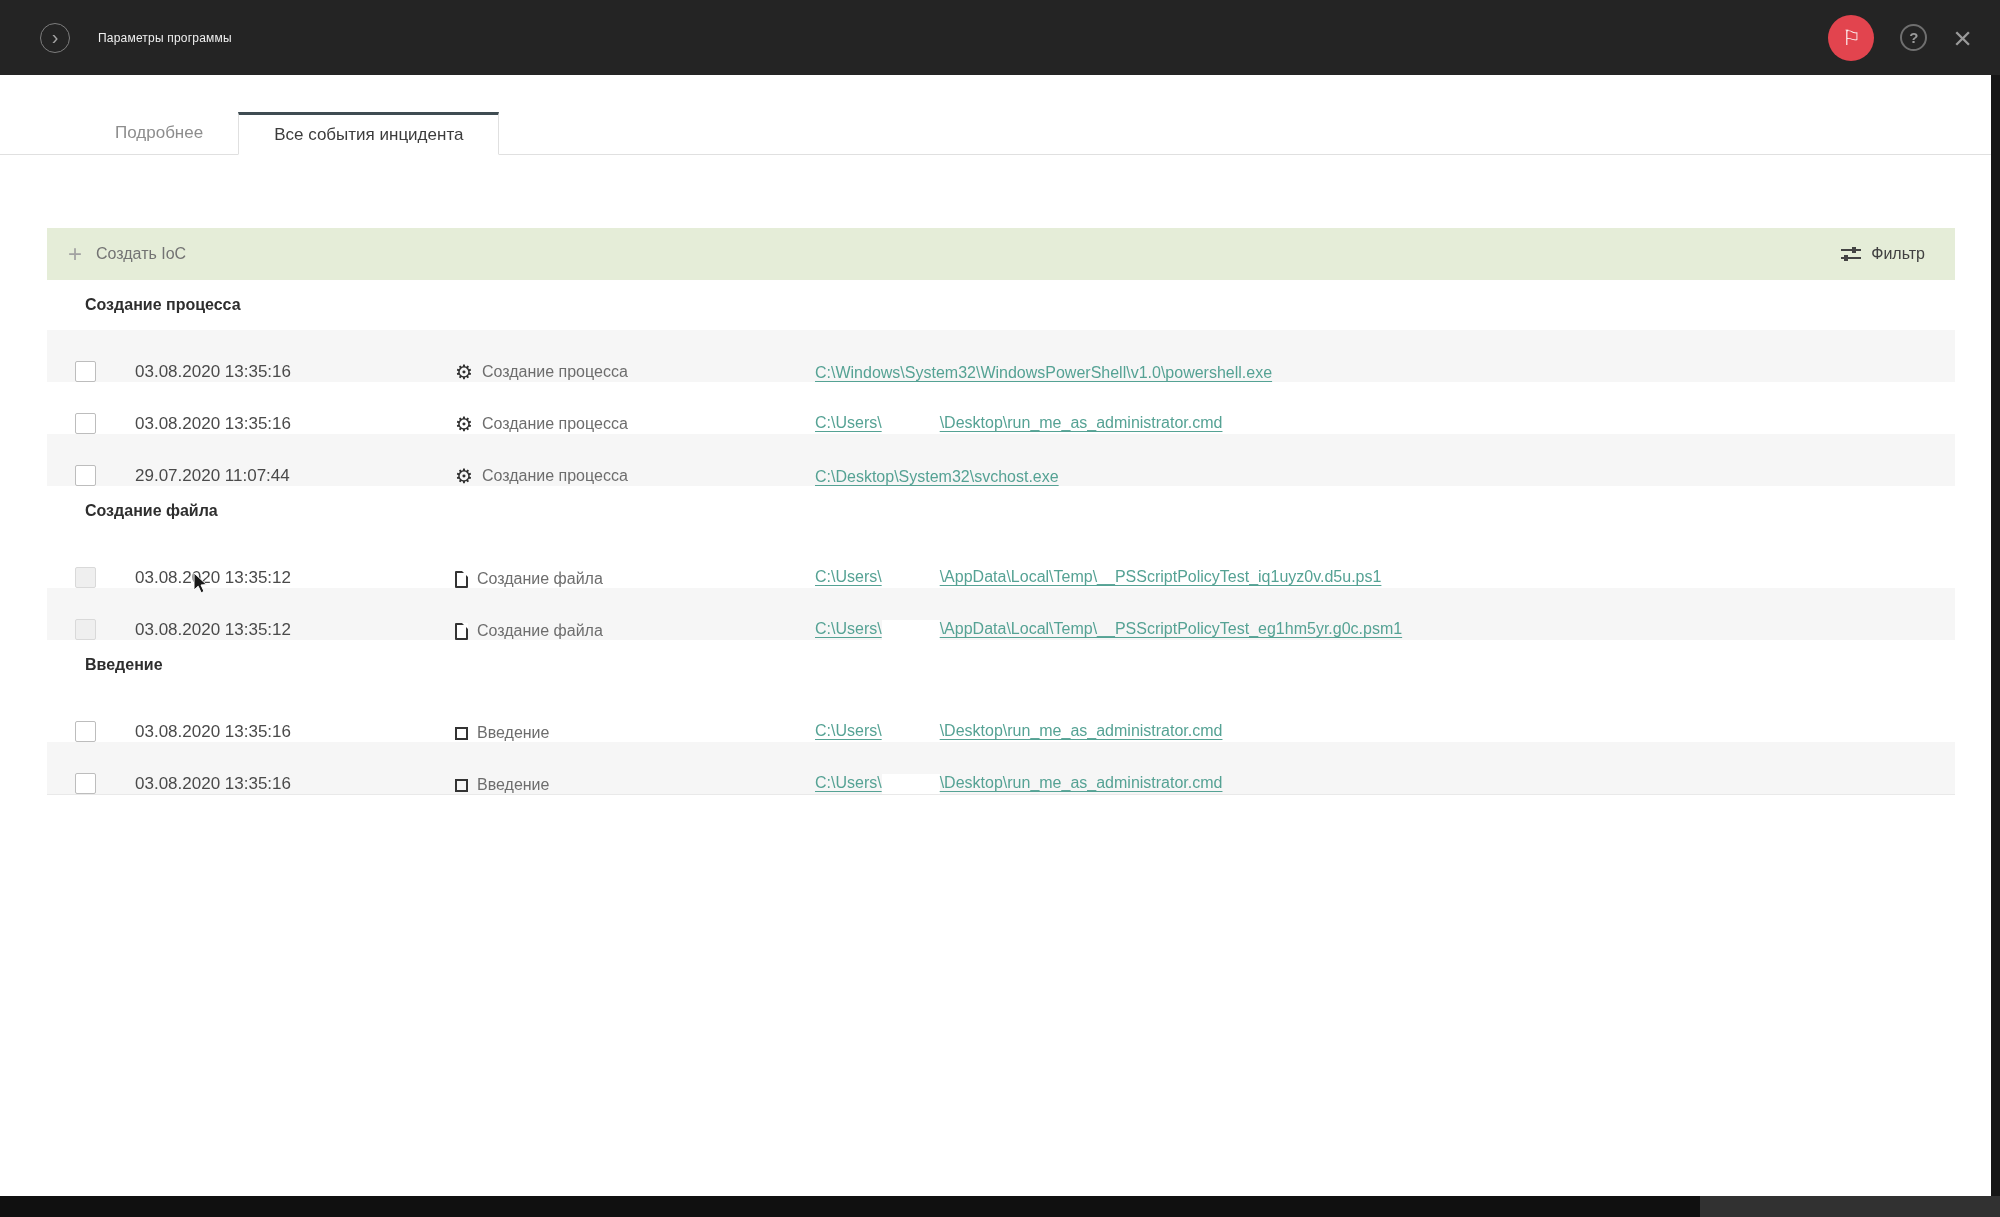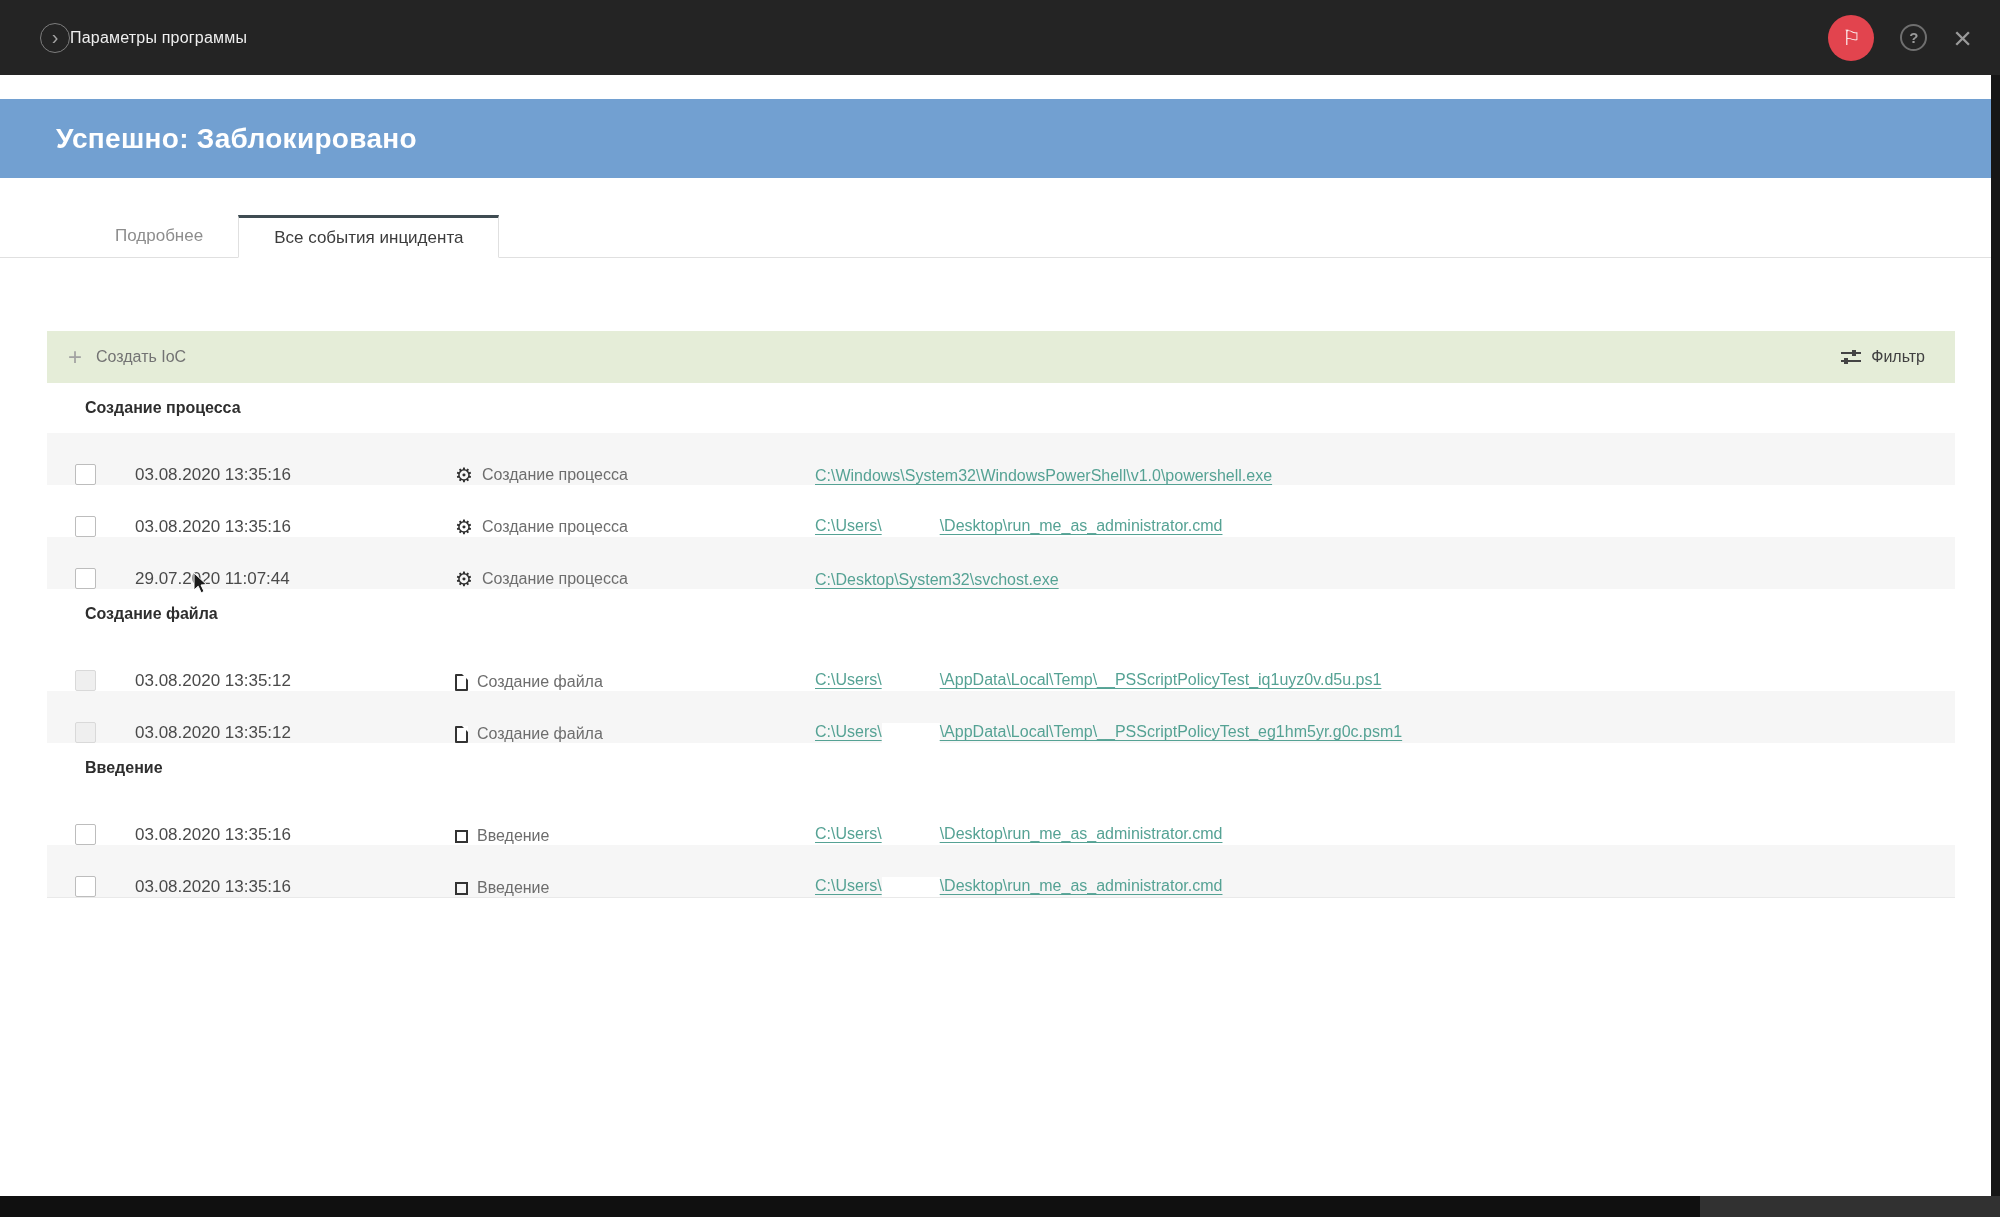--- a/index.html
+++ b/index.html
@@ -23,7 +23,7 @@
     color:#a5a5a5; font-size:20px; line-height:26px; text-align:center;
     cursor:pointer; flex:none;
   }
-  .win-title { color:#efefef; font-size:16px; letter-spacing:.2px; }
+  .win-title { color:#efefef; font-size:12px; margin-left:28px; letter-spacing:.2px; }
   .topbar-right { margin-left:auto; display:flex; align-items:center; gap:26px; padding-right:28px; }
   .flag-btn {
     width:46px; height:46px; border-radius:50%; background:#e2444e;

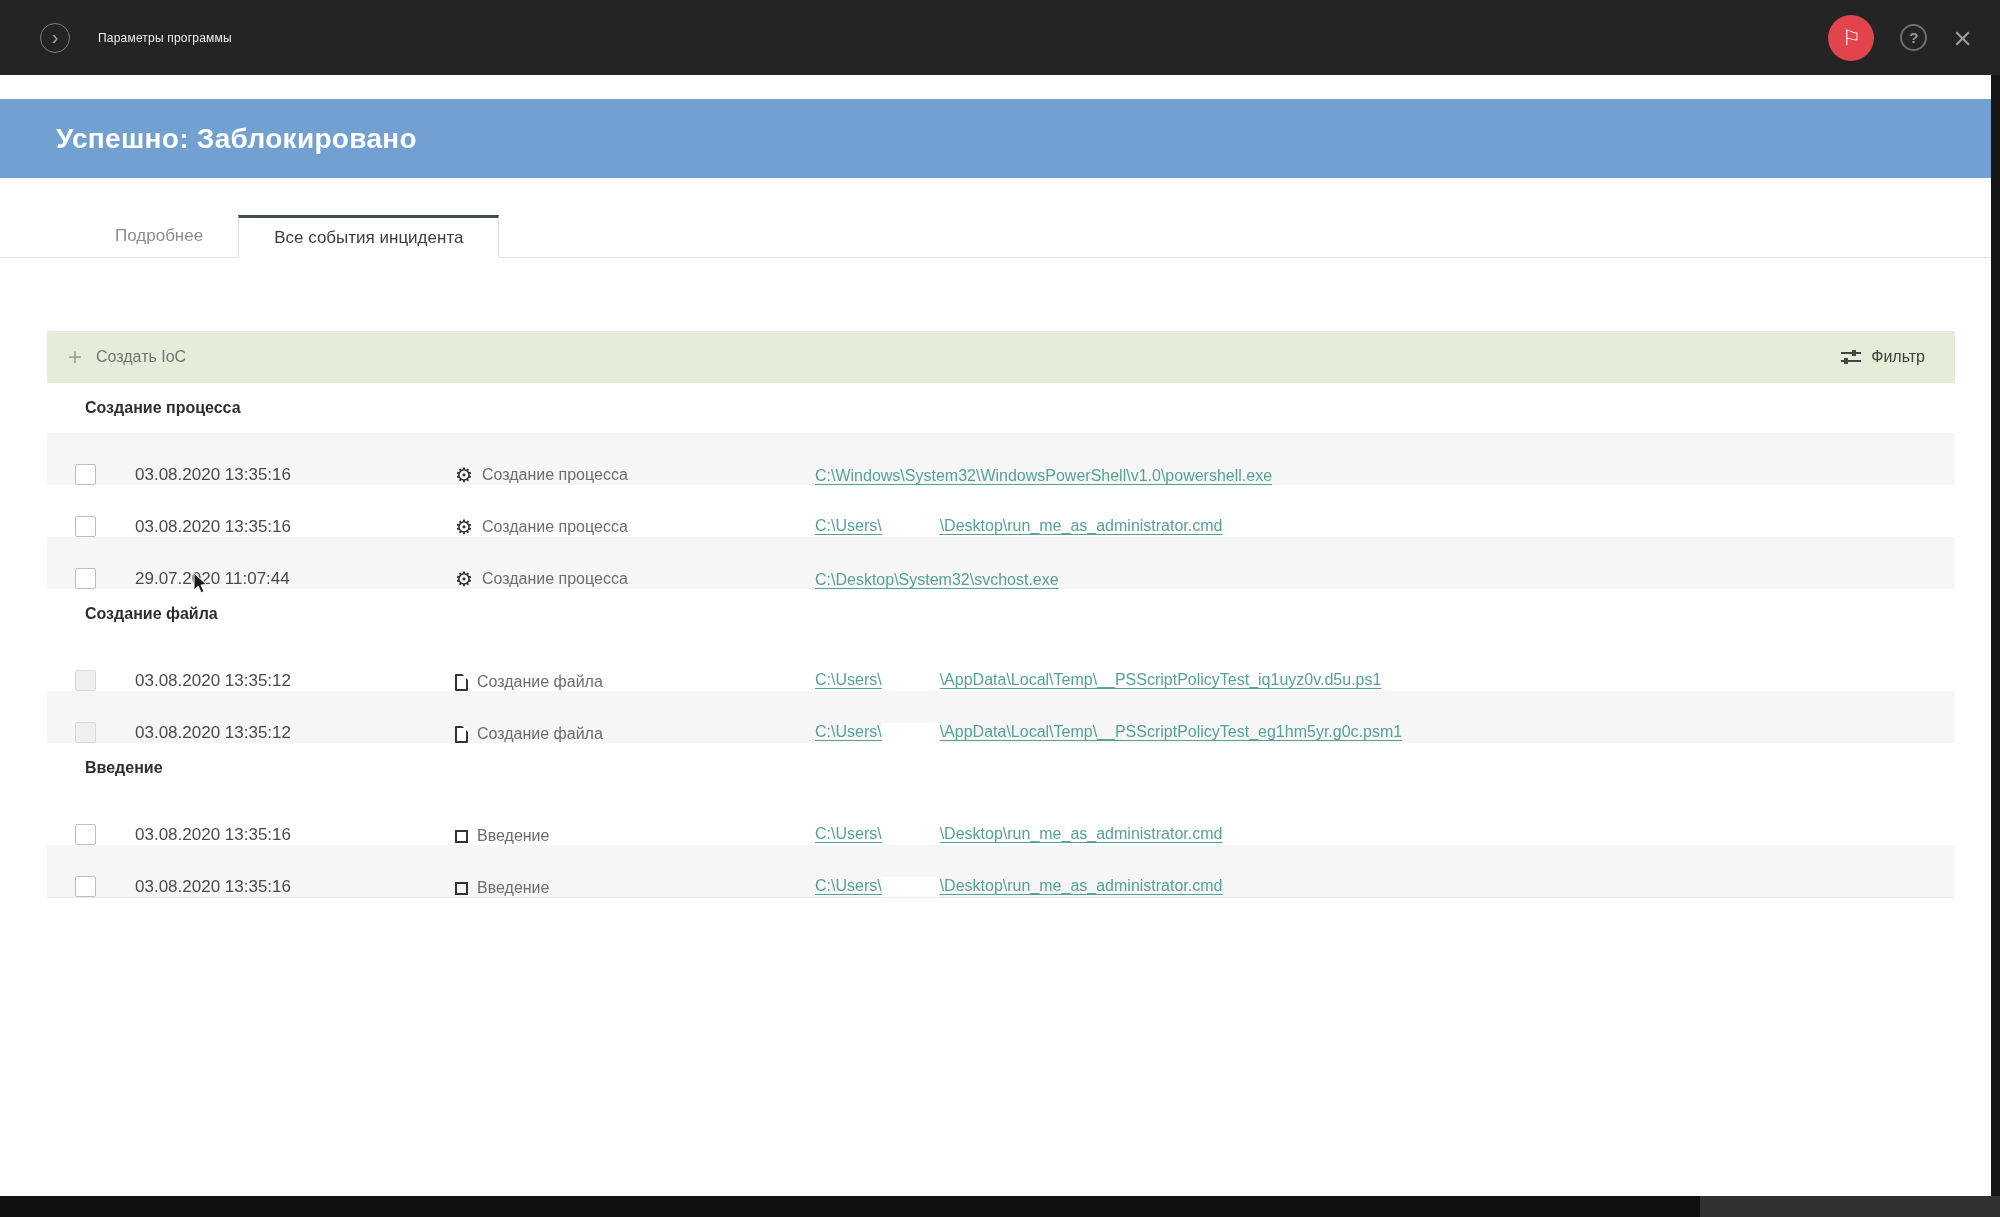--- a/index.html
+++ b/index.html
@@ -138,9 +138,6 @@
     </div>
   </div>
 
-  <div class="banner">
-    <div class="banner-text">Успешно: Заблокировано</div>
-  </div>
 
   <div class="tabs">
     <div class="tab">Подробнее</div>

